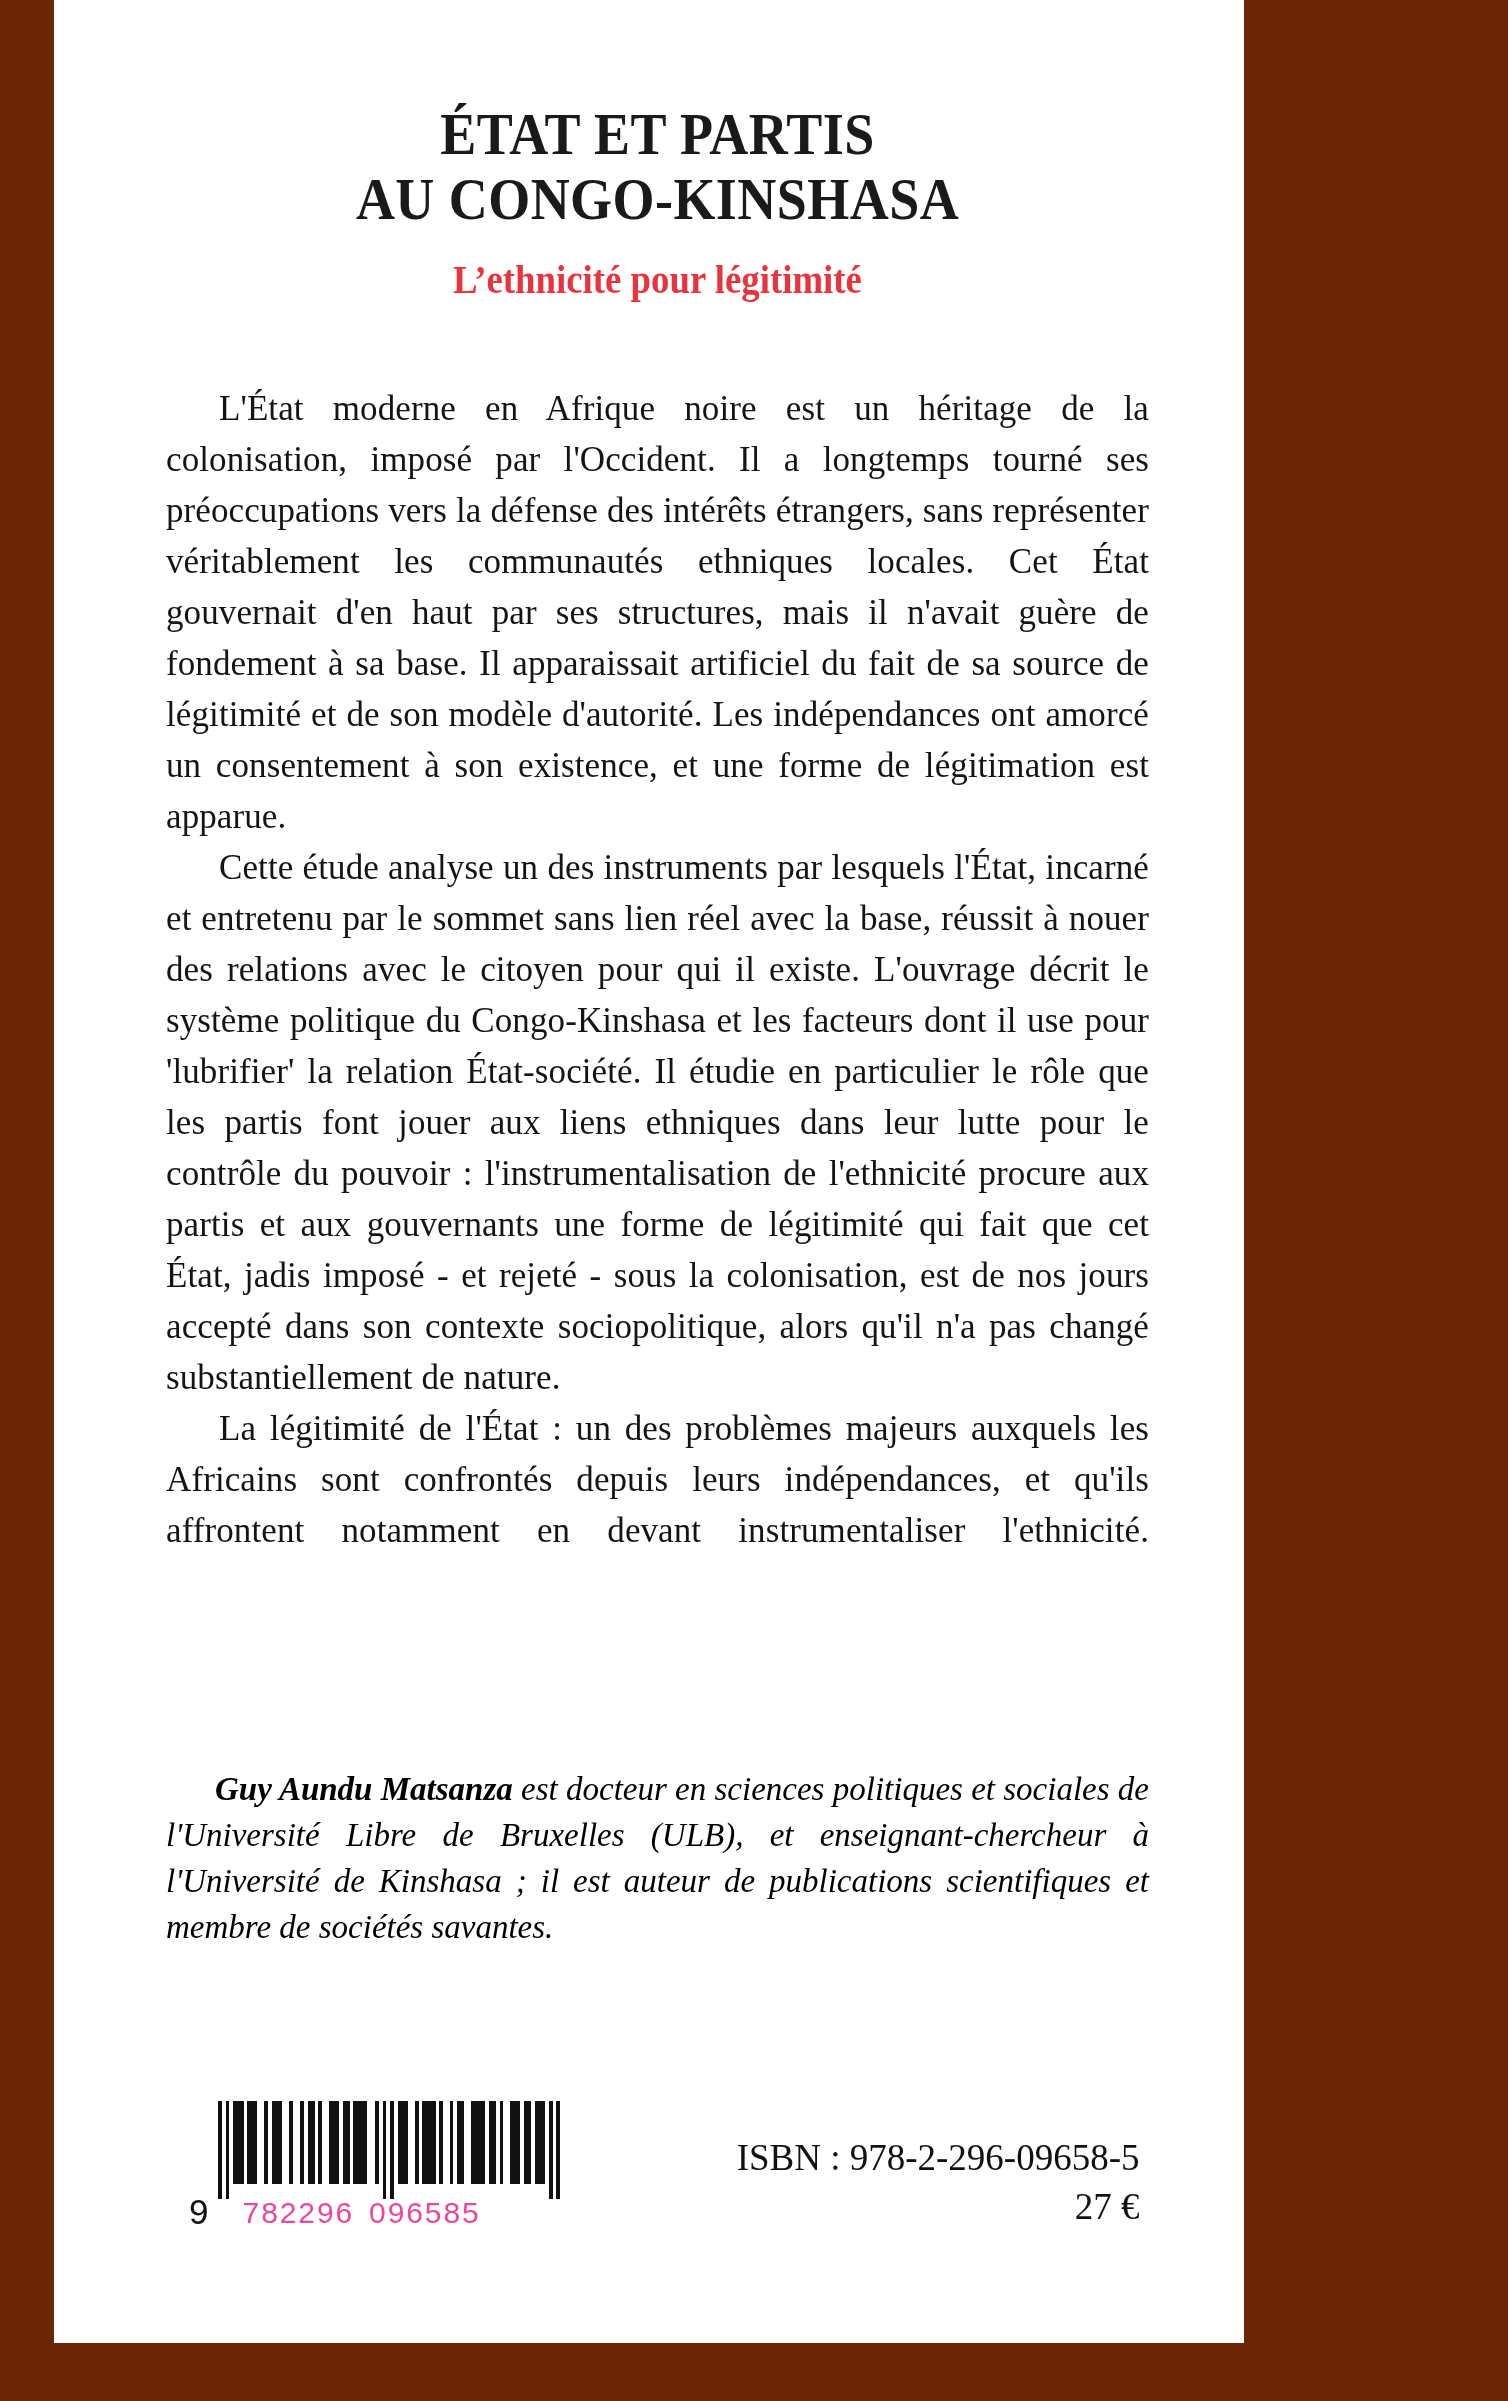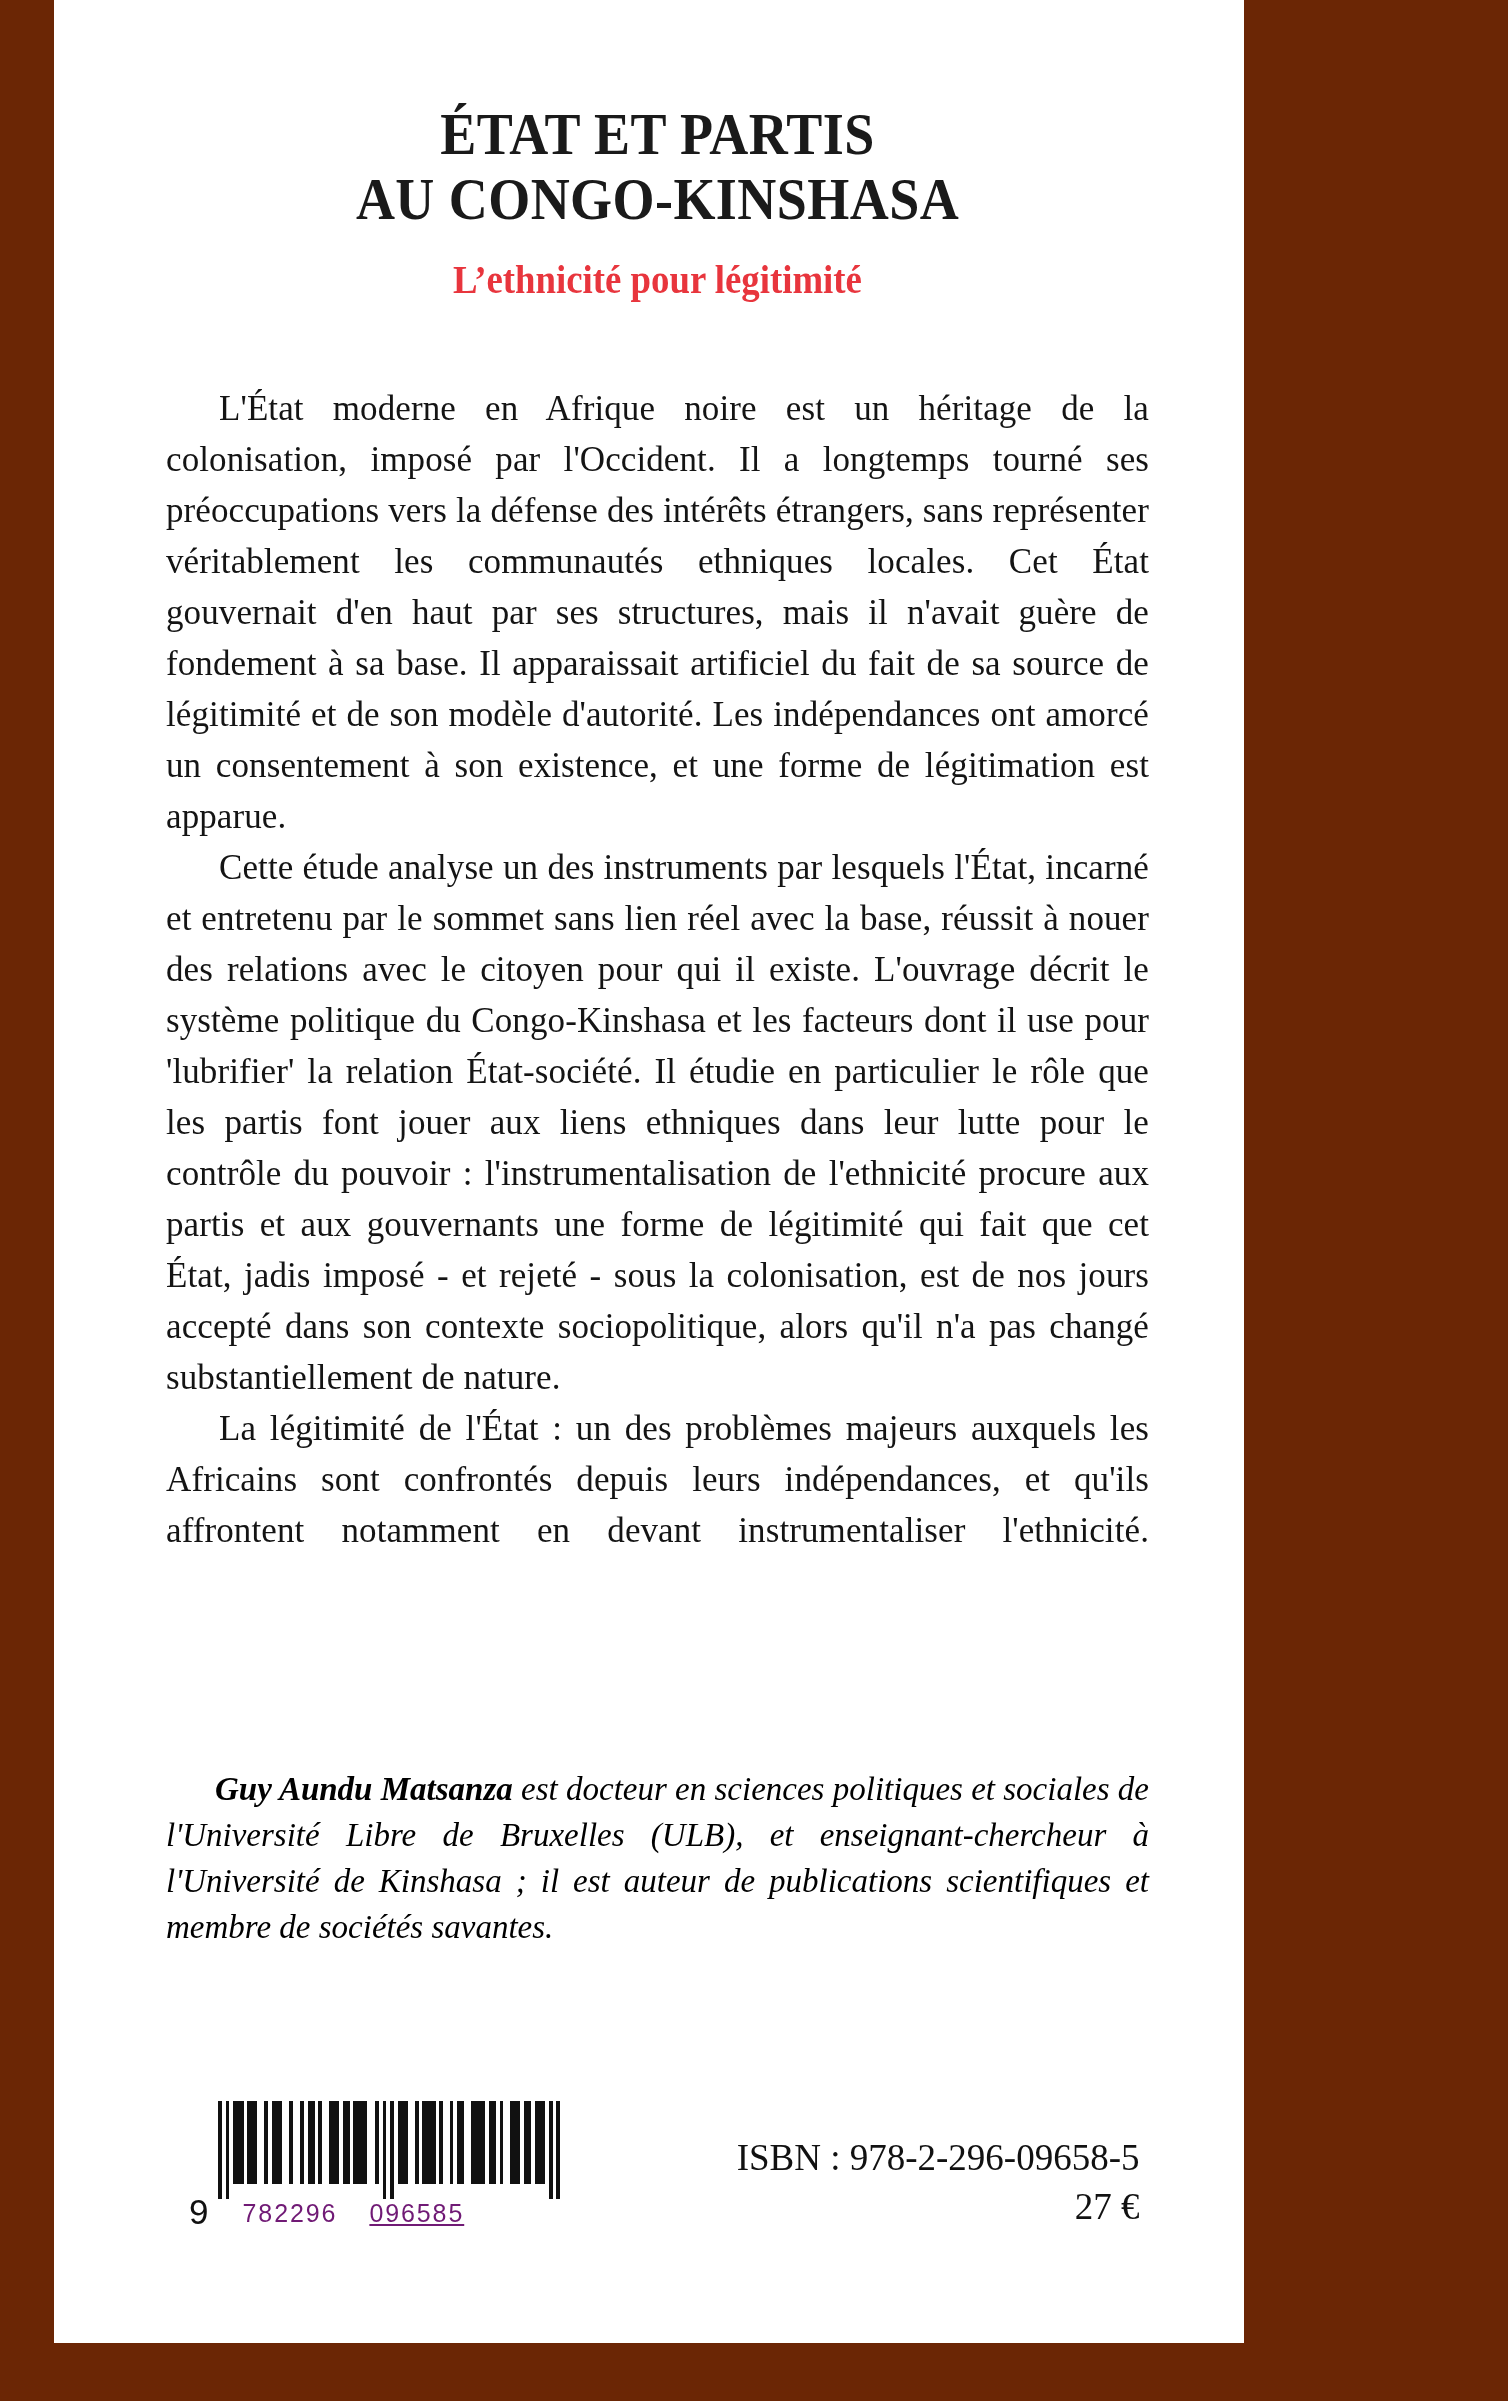--- a/index.html
+++ b/index.html
@@ -150,9 +150,9 @@
   .barcode-digits {
     display: flex;
     font-family: "Liberation Sans", sans-serif;
-    font-size: 25px;
+    font-size: 30px;
     line-height: 36px;
-    color: #701a75;
+    color: #ec4899;
     letter-spacing: 1.9px;
     margin-top: -3.8px;
   }

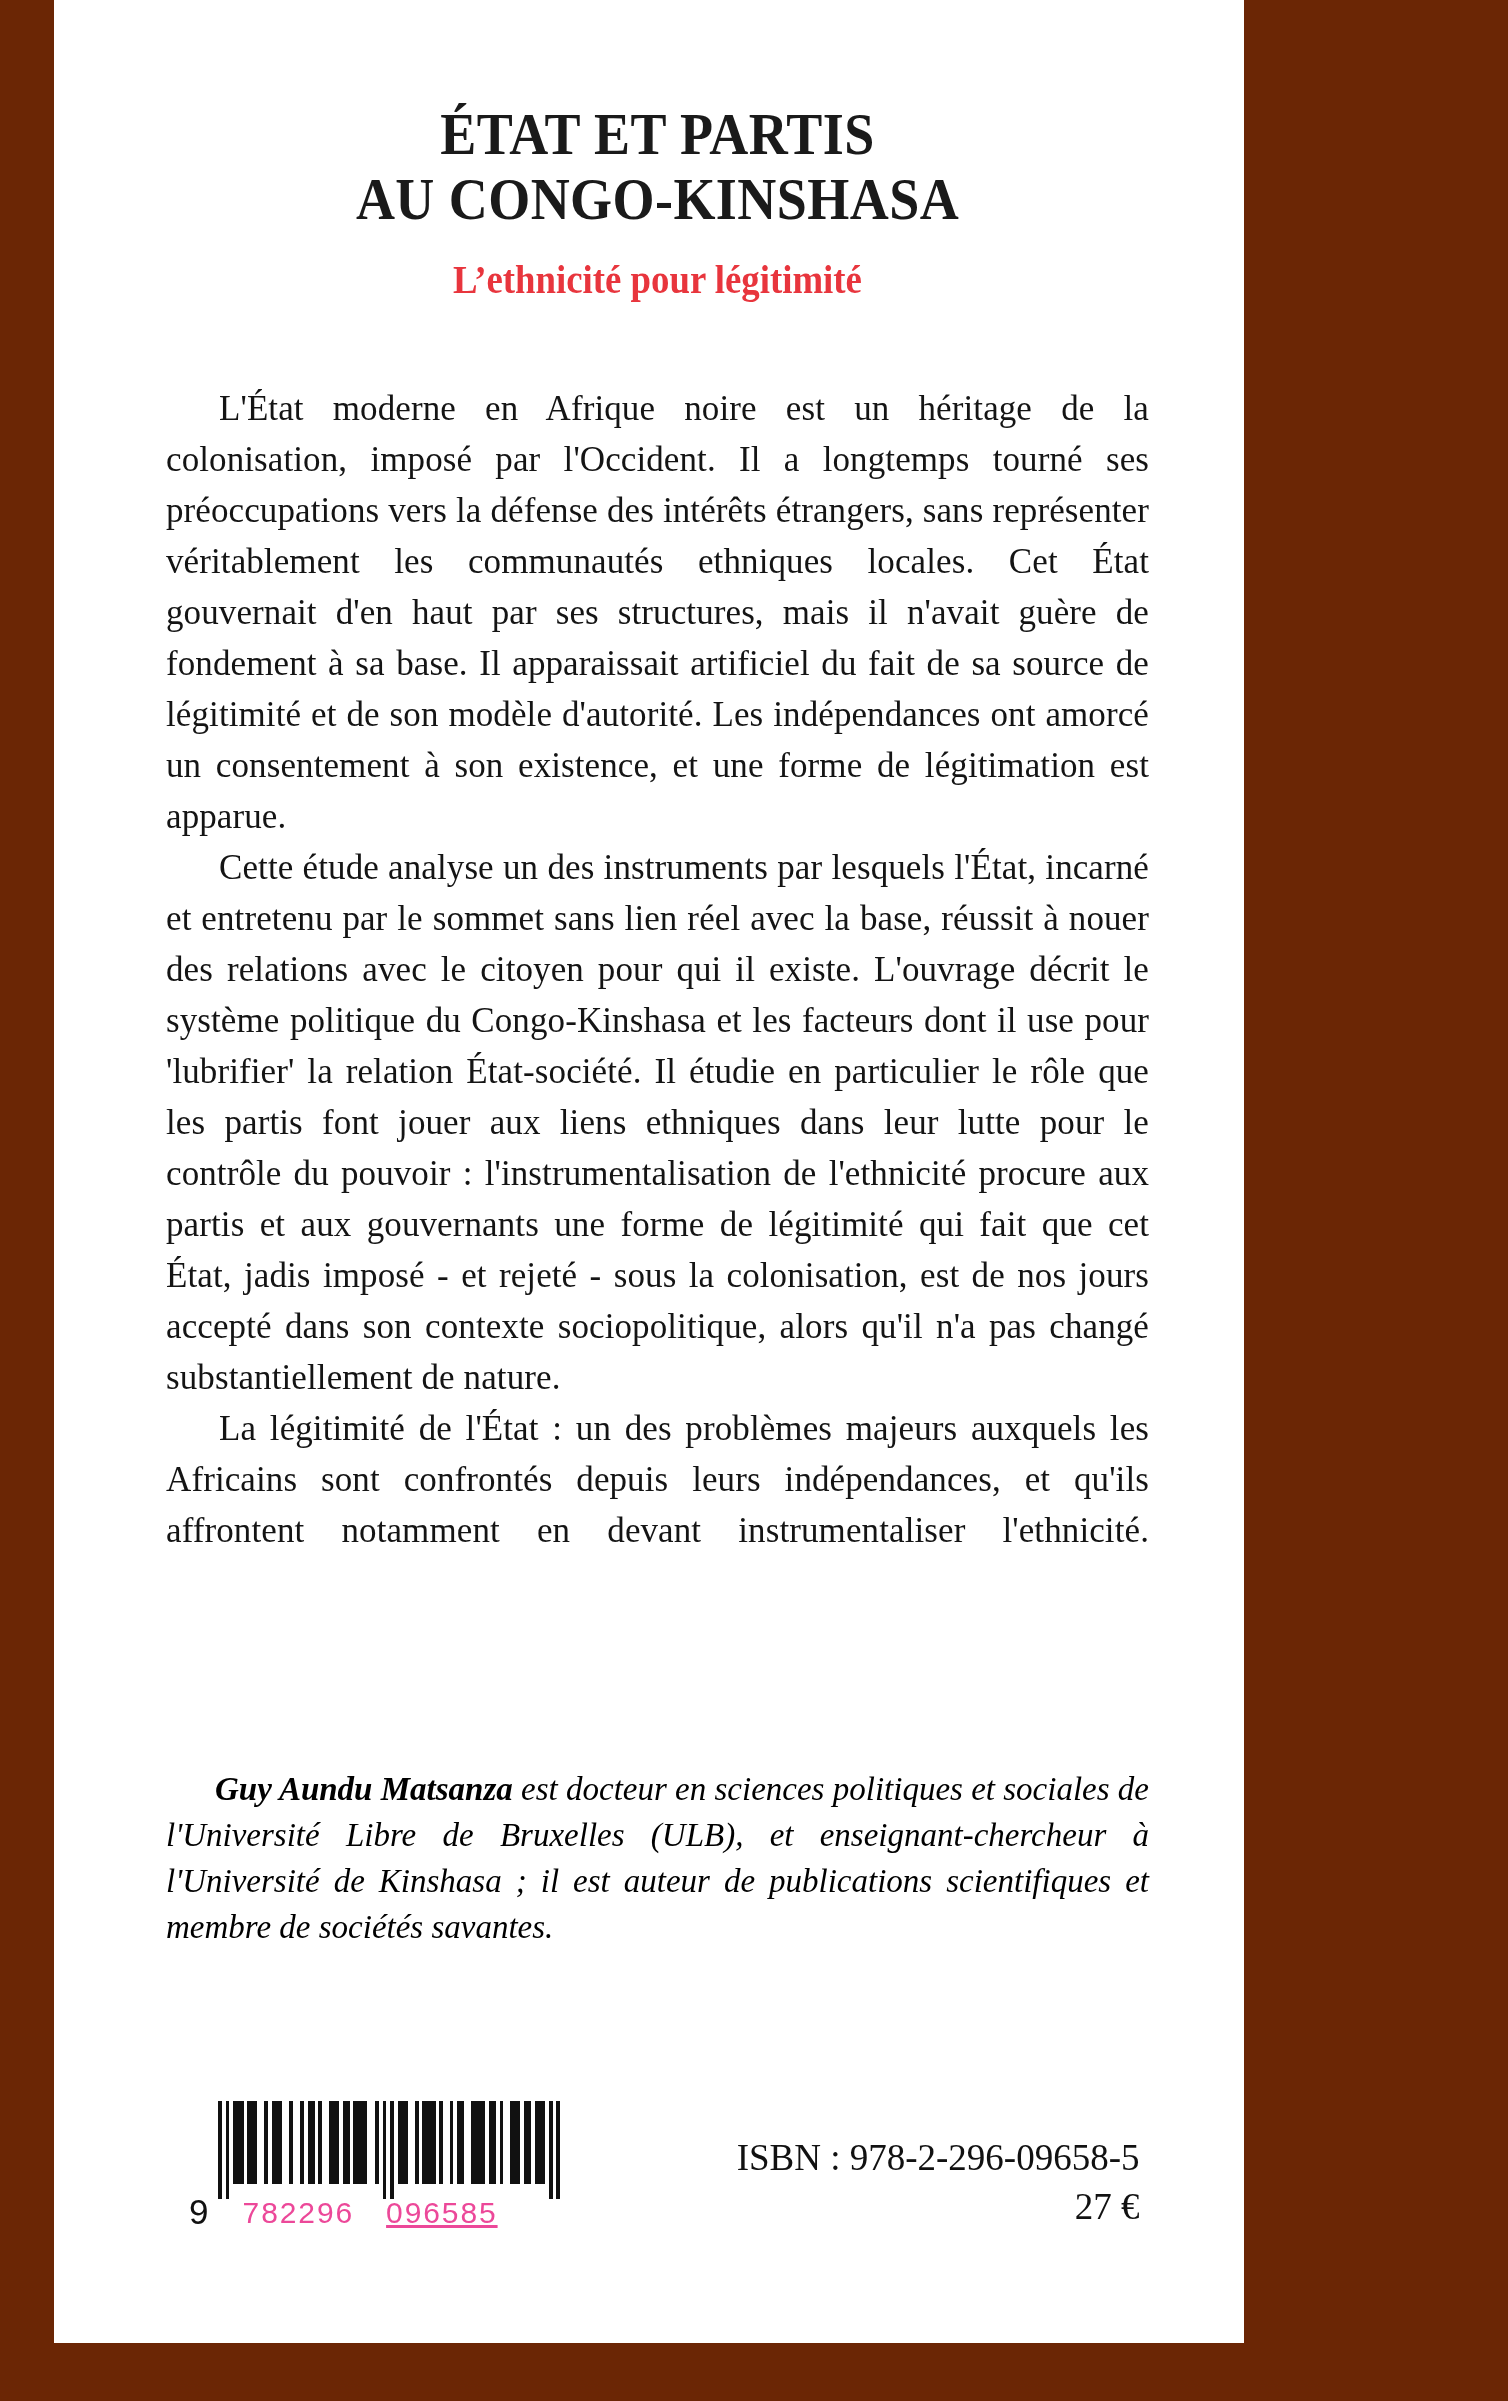--- a/index.html
+++ b/index.html
@@ -157,7 +157,7 @@
     margin-top: -3.8px;
   }
   .barcode-digits .grp-left { margin-left: 24.6px; }
-  .barcode-digits .grp-right { margin-left: 32px; text-decoration: underline; }
+  .barcode-digits .grp-right { margin-left: 15px; }
 
   .isbn-block {
     text-align: right;

